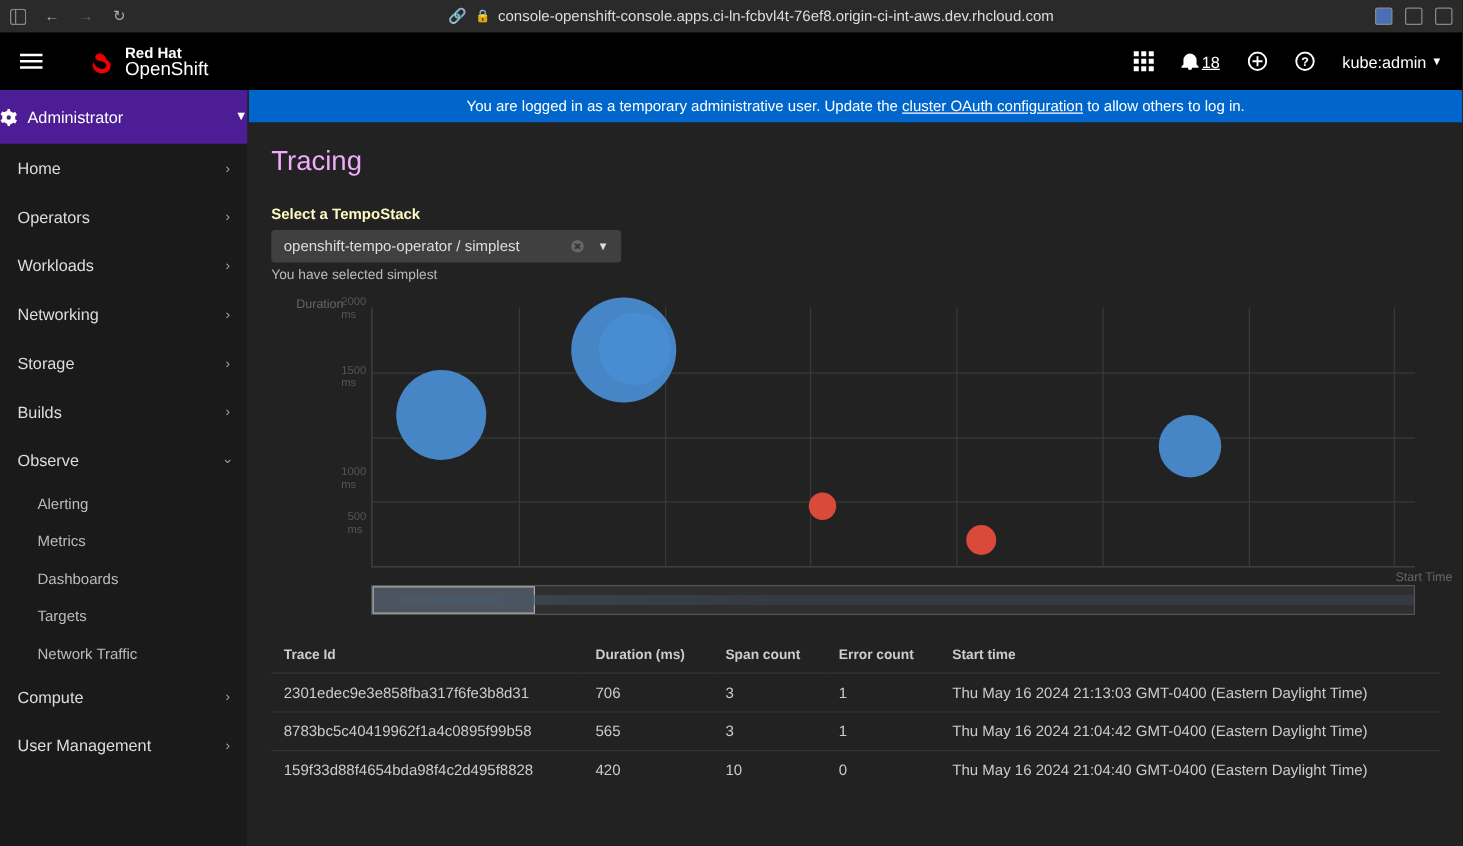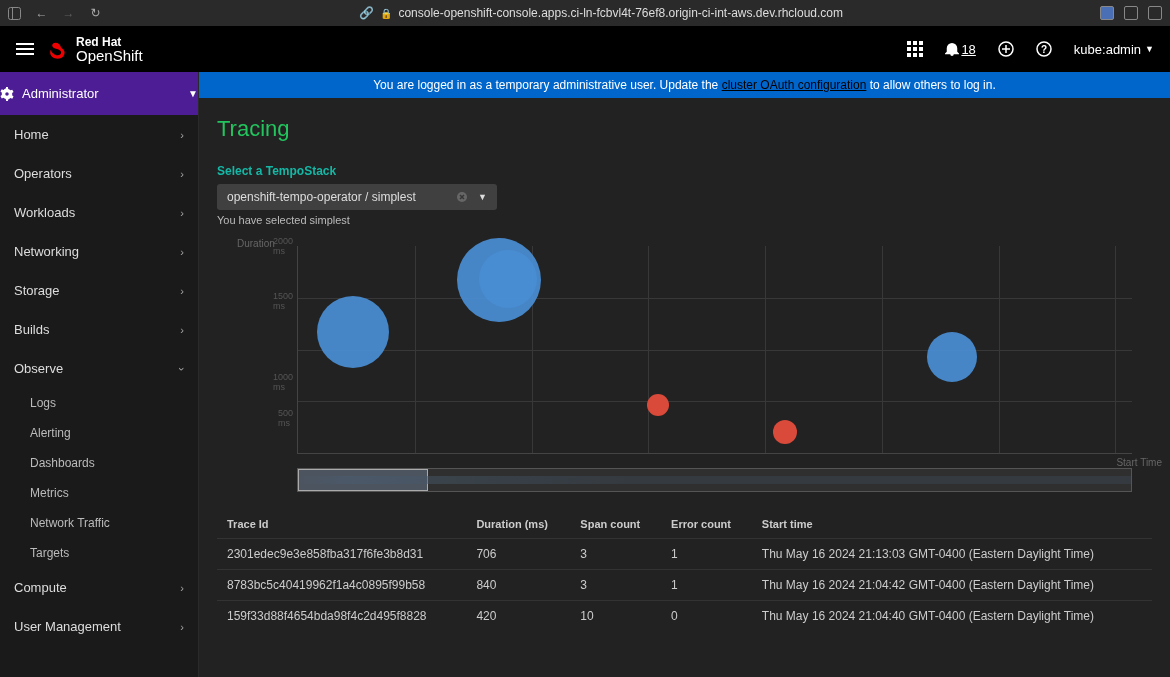--- a/index.html
+++ b/index.html
@@ -38,7 +38,7 @@
   display: flex;
   align-items: center;
   padding: 0 16px;
-  gap: 12px;
+  gap: 36px;
 }
 .hamburger { display: flex; flex-direction: column; gap: 3px; cursor: pointer; }
 .hamburger span { width: 18px; height: 2px; background: #fff; }

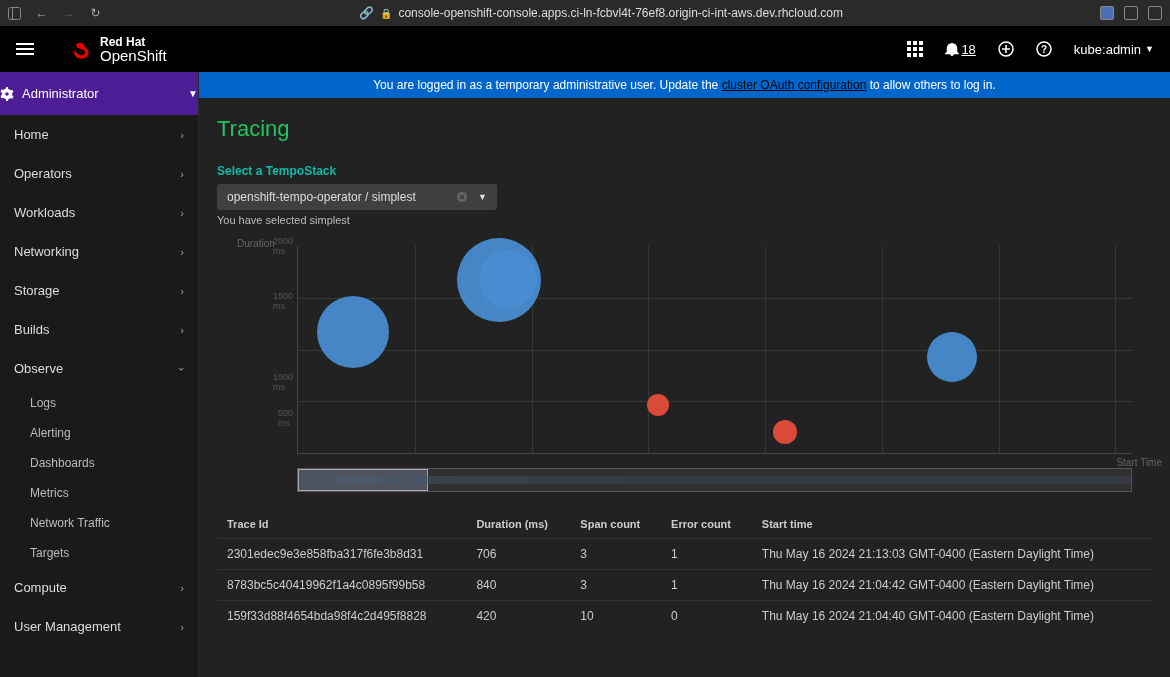--- a/index.html
+++ b/index.html
@@ -107,7 +107,7 @@
   font-size: 12px;
   text-align: center;
 }
-.banner a { color: #000000; text-decoration: underline; margin-top: 28px; }
+.banner a { color: #ffffff; text-decoration: underline; margin-top: 28px; }
 .content { flex: 1; padding: 18px 18px 0 18px; background: #222; overflow: auto; }
 .page-title { font-size: 22px; font-weight: 500; color: #22c55e; margin-bottom: 22px; }
 

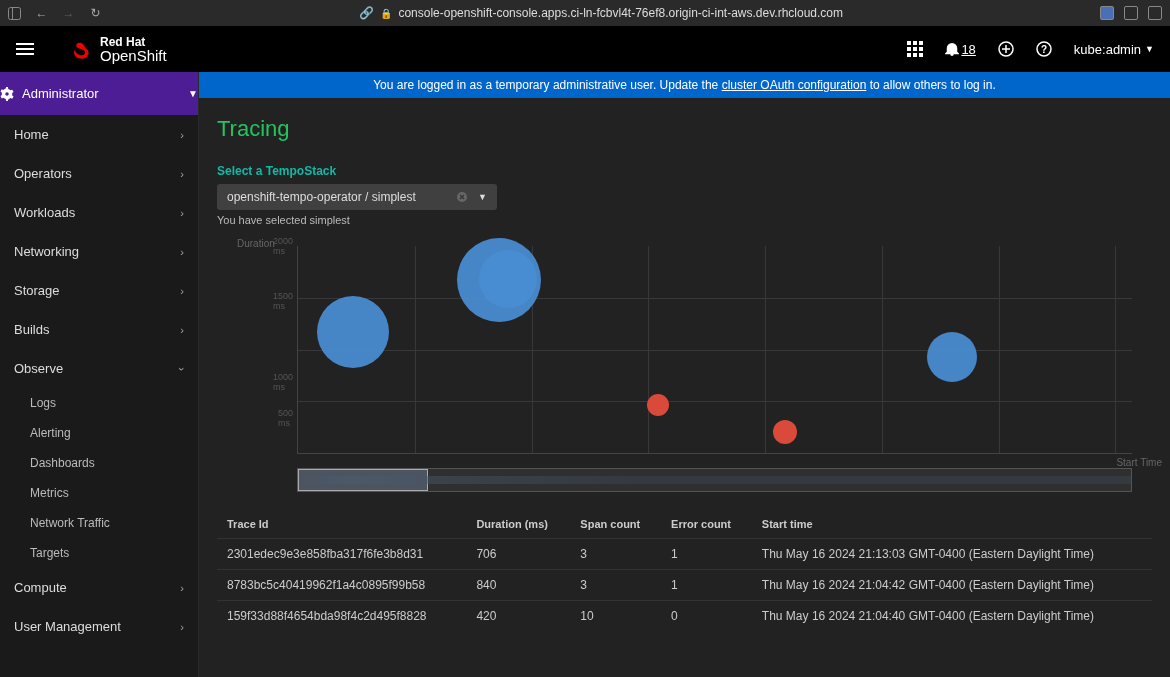--- a/index.html
+++ b/index.html
@@ -109,7 +109,7 @@
 }
 .banner a { color: #ffffff; text-decoration: underline; margin-top: 28px; }
 .content { flex: 1; padding: 18px 18px 0 18px; background: #222; overflow: auto; }
-.page-title { font-size: 22px; font-weight: 500; color: #22c55e; margin-bottom: 22px; }
+.page-title { font-size: 22px; font-weight: 500; color: #f0abfc; margin-bottom: 22px; }
 
 .tempostack-label { font-size: 12px; font-weight: 600; color: #14b8a6; margin-bottom: 6px; }
 .tempostack-select {

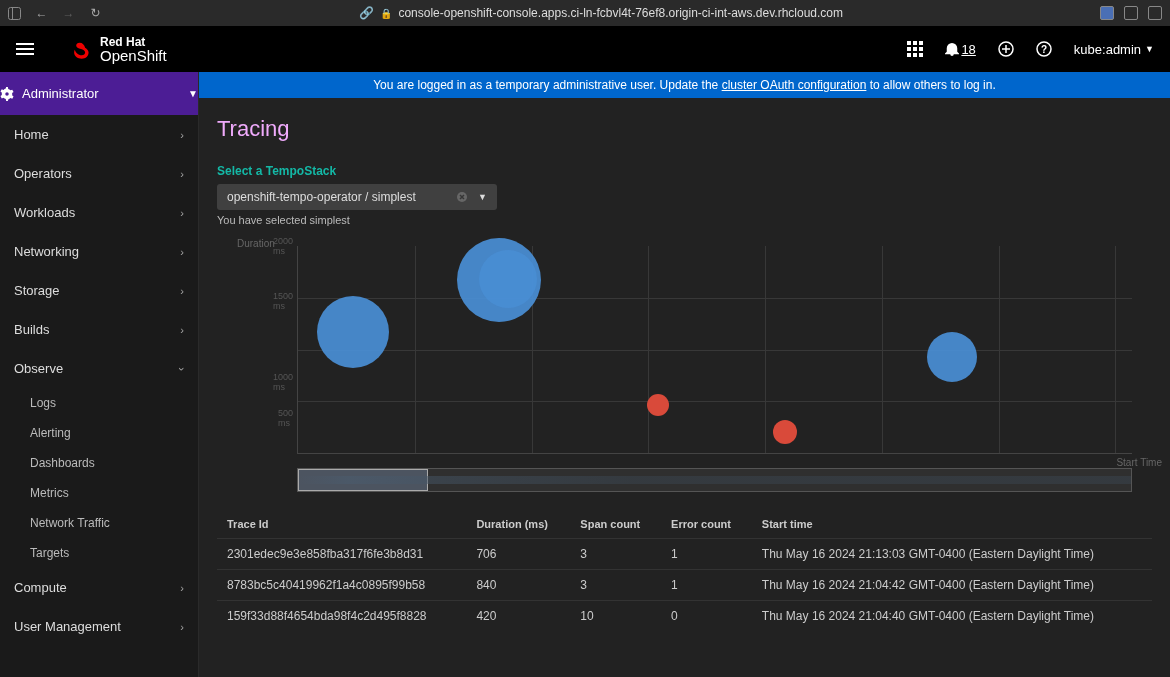--- a/index.html
+++ b/index.html
@@ -111,7 +111,7 @@
 .content { flex: 1; padding: 18px 18px 0 18px; background: #222; overflow: auto; }
 .page-title { font-size: 22px; font-weight: 500; color: #f0abfc; margin-bottom: 22px; }
 
-.tempostack-label { font-size: 12px; font-weight: 600; color: #14b8a6; margin-bottom: 6px; }
+.tempostack-label { font-size: 12px; font-weight: 600; color: #fef9c3; margin-bottom: 6px; }
 .tempostack-select {
   width: 280px;
   background: #404040;

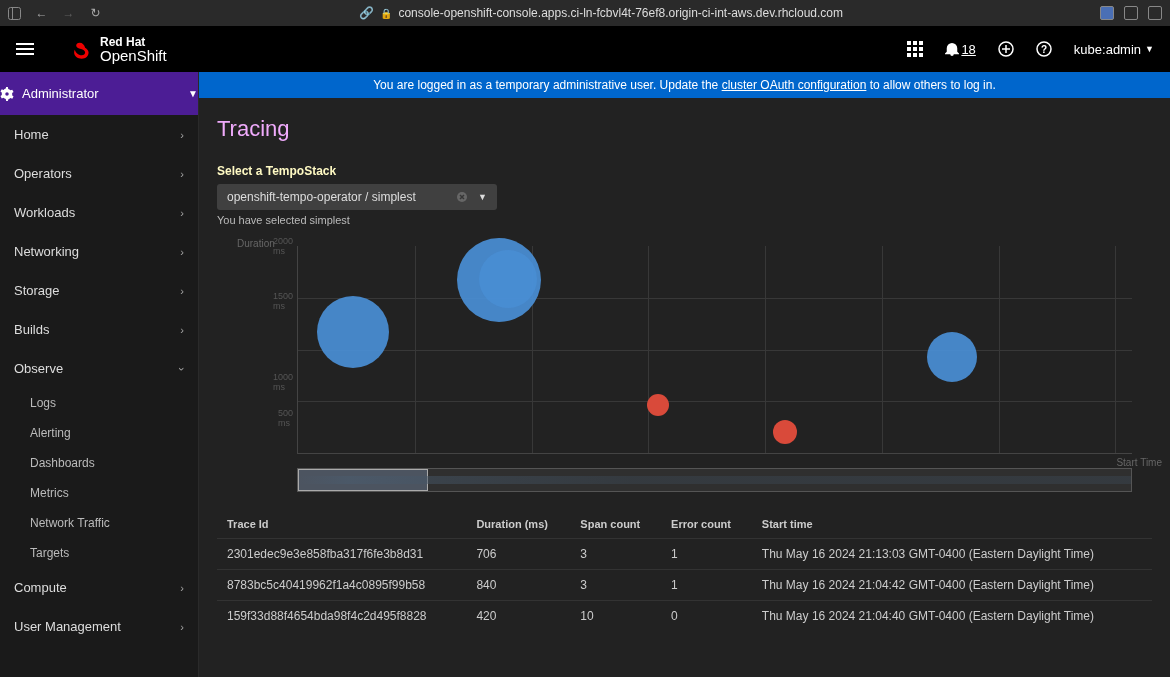--- a/index.html
+++ b/index.html
@@ -326,7 +326,6 @@
         <span>Observe</span>
         <span class="chev" style="transform:rotate(90deg)">›</span>
       </div>
-      <div class="nav-sub">Logs</div>
       <div class="nav-sub">Alerting</div>
       <div class="nav-sub">Dashboards</div>
       <div class="nav-sub">Metrics</div>

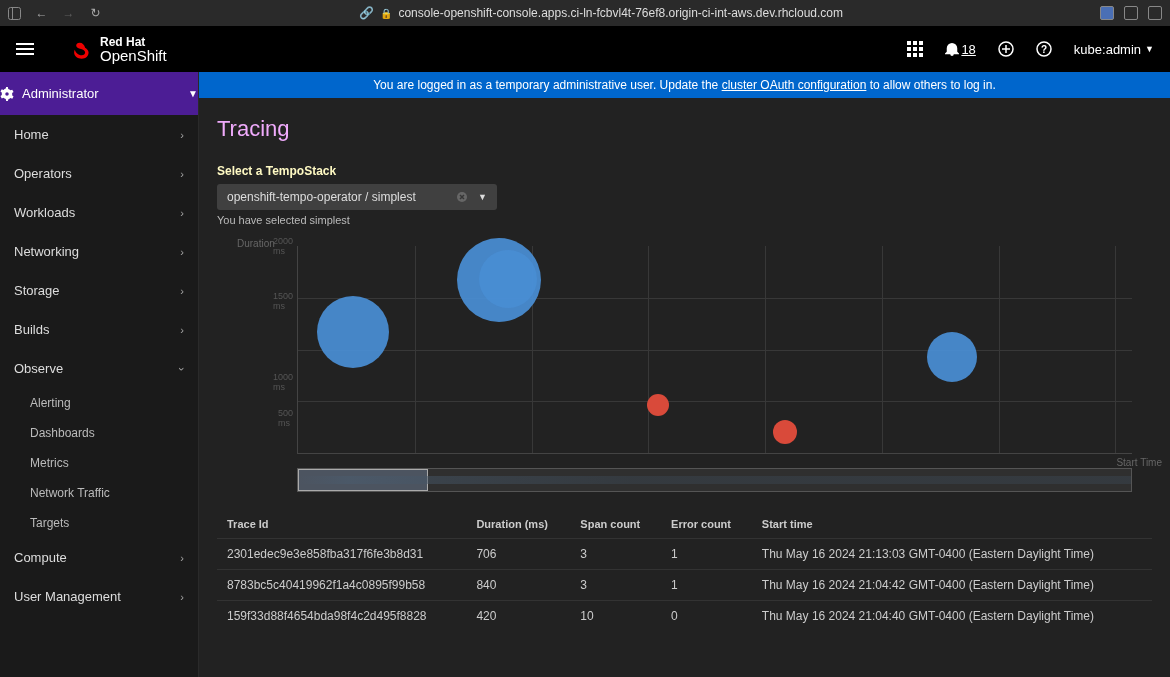--- a/index.html
+++ b/index.html
@@ -327,8 +327,8 @@
         <span class="chev" style="transform:rotate(90deg)">›</span>
       </div>
       <div class="nav-sub">Alerting</div>
+      <div class="nav-sub">Metrics</div>
       <div class="nav-sub">Dashboards</div>
-      <div class="nav-sub">Metrics</div>
       <div class="nav-sub">Network Traffic</div>
       <div class="nav-sub">Targets</div>
     <div class="nav-item">

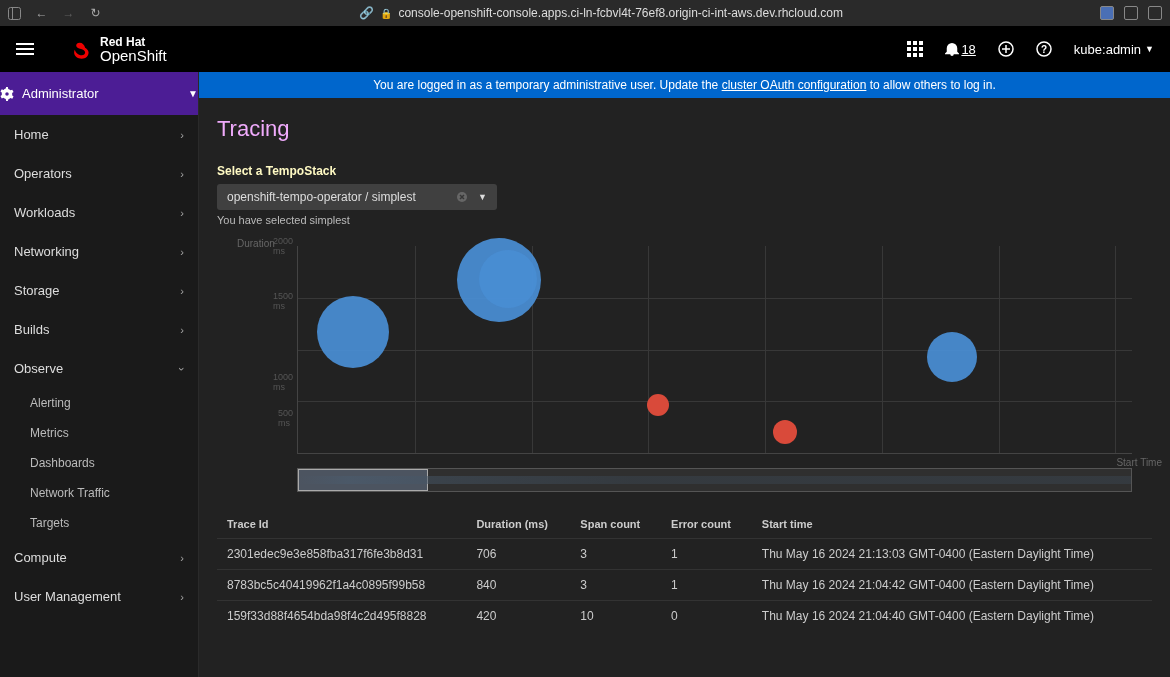--- a/index.html
+++ b/index.html
@@ -329,8 +329,8 @@
       <div class="nav-sub">Alerting</div>
       <div class="nav-sub">Metrics</div>
       <div class="nav-sub">Dashboards</div>
+      <div class="nav-sub">Targets</div>
       <div class="nav-sub">Network Traffic</div>
-      <div class="nav-sub">Targets</div>
     <div class="nav-item">
         <span>Compute</span>
         <span class="chev">›</span>

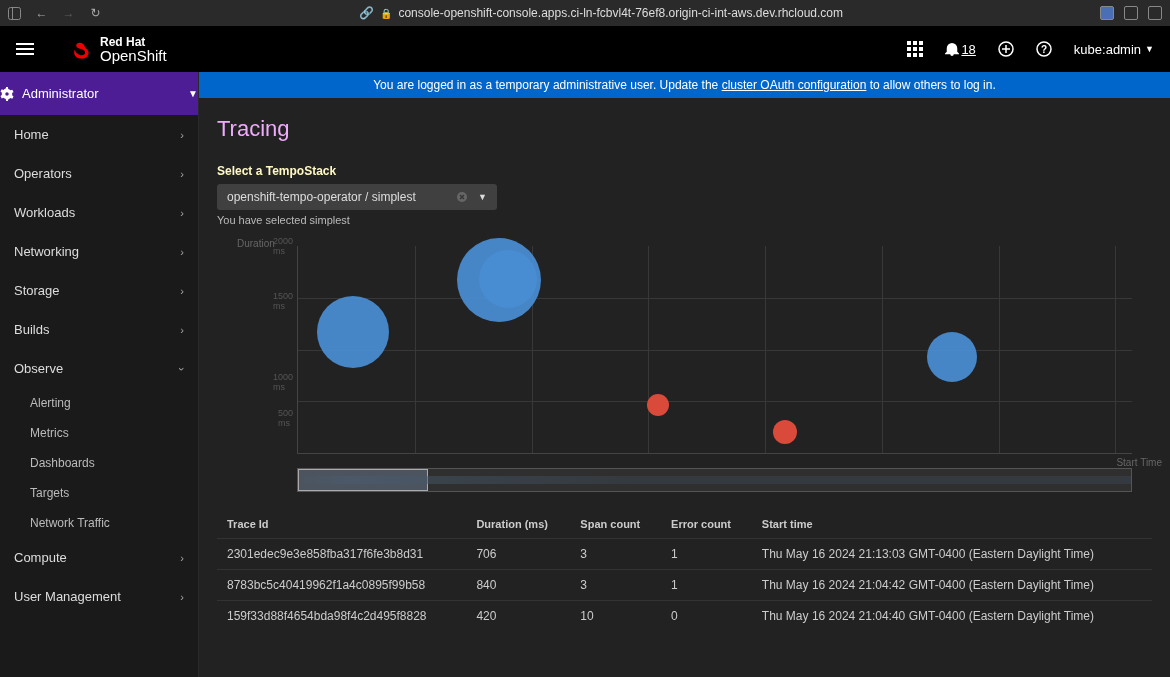--- a/index.html
+++ b/index.html
@@ -415,7 +415,7 @@
           </tr>
           <tr>
             <td>8783bc5c40419962f1a4c0895f99b58</td>
-              <td>840</td>
+              <td>565</td>
               <td>3</td>
               <td>1</td>
               <td>Thu May 16 2024 21:04:42 GMT-0400 (Eastern Daylight Time)</td>

